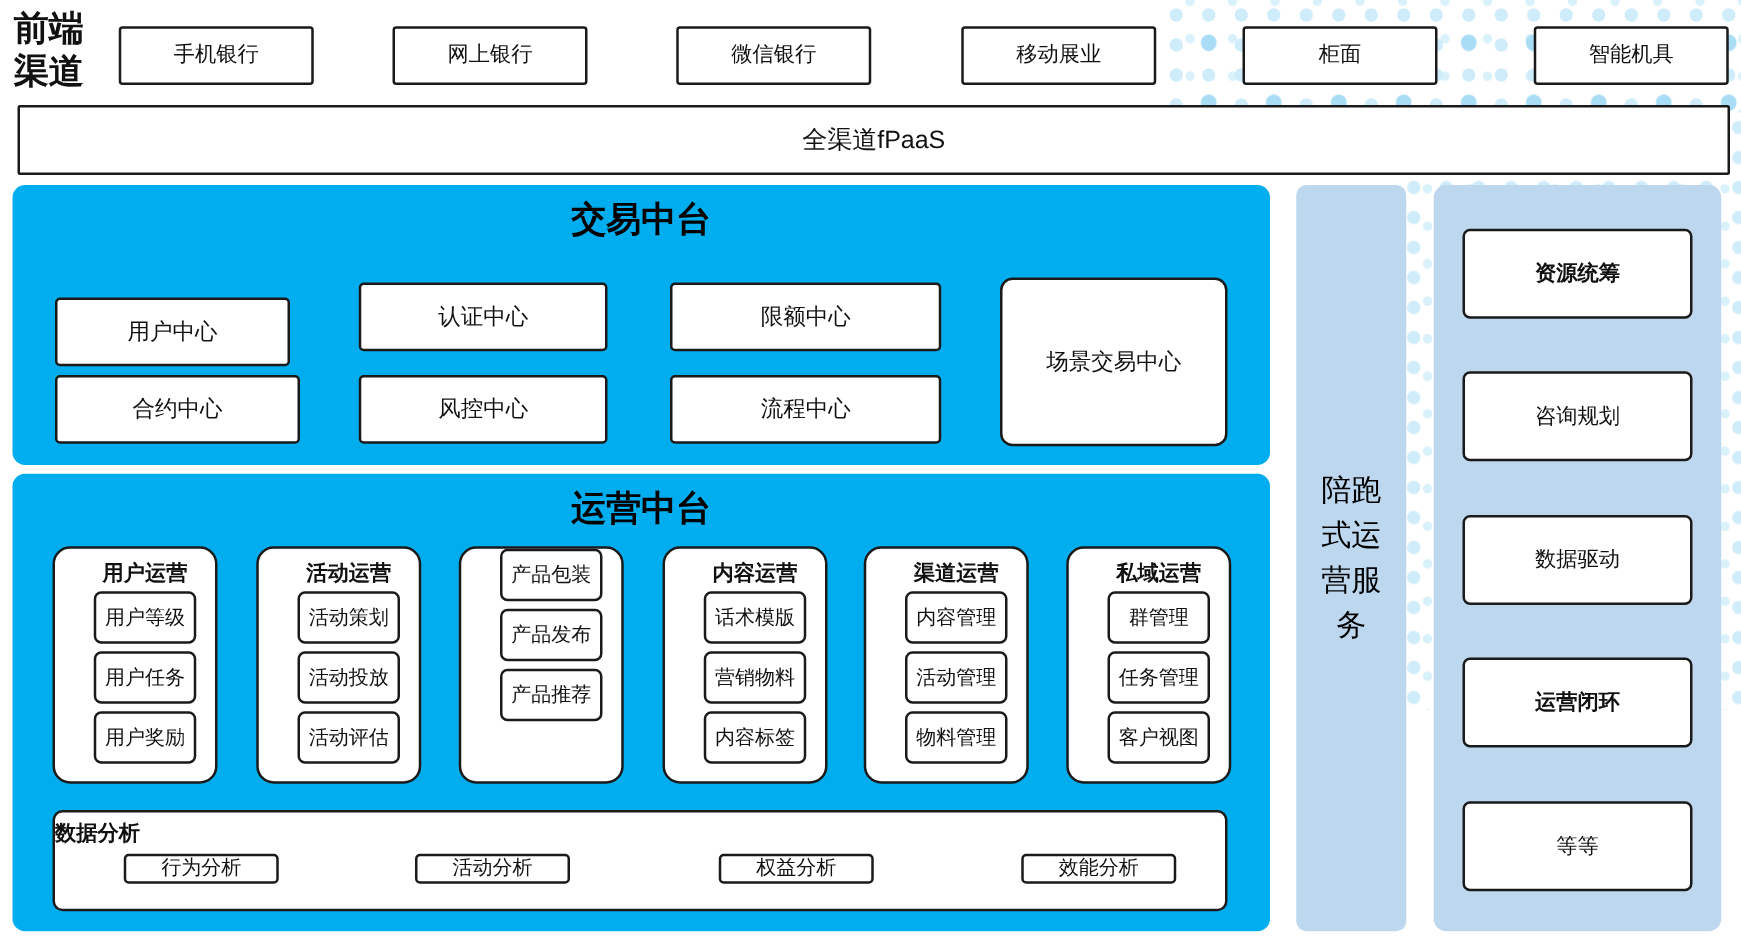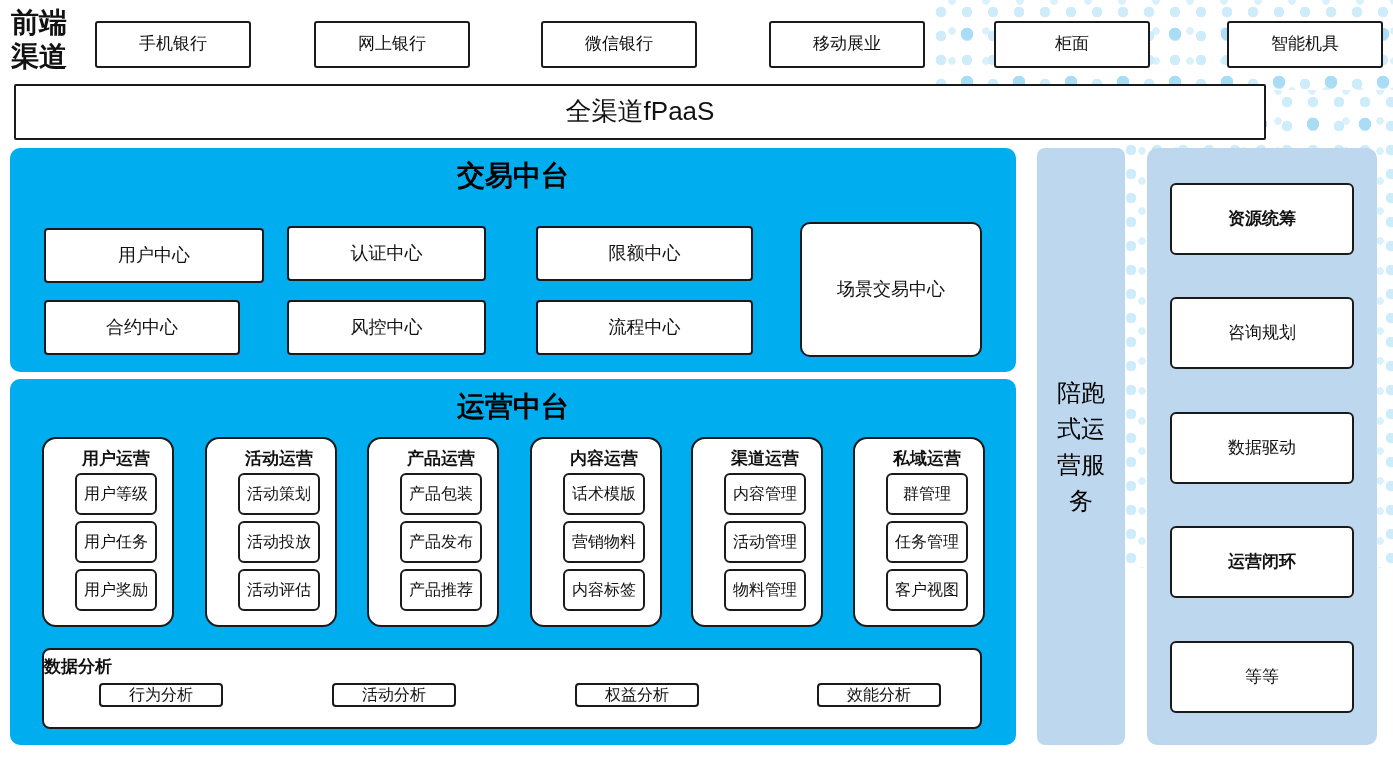--- a/index.html
+++ b/index.html
@@ -36,8 +36,8 @@
   .channel { top:21px; height:47px; font-size:17px; border-radius:3px; border-width:2px; }
 
   .fpaas {
-    left:14px; top:84px; width:1252px; height:56px;
-    font-size:26px; border-width:2.5px; border-radius:2px;
+    left:14px; top:84px; width:1370px; height:56px;
+    font-size:20px; border-width:2.5px; border-radius:2px;
   }
 
   .panel { position:absolute; z-index:1; background:#00AEEF; border-radius:10px; }

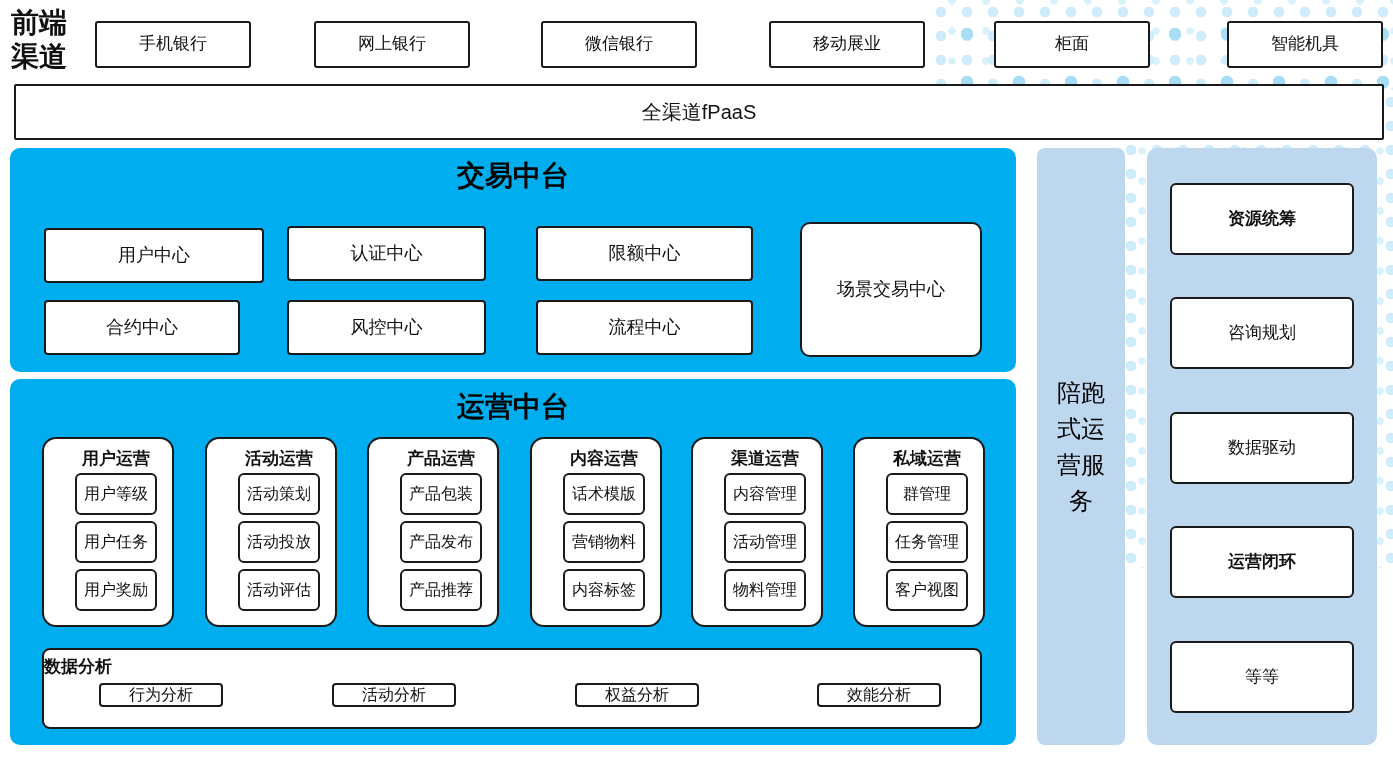--- a/index.html
+++ b/index.html
@@ -98,7 +98,7 @@
 
   <div class="panel" style="left:10px;top:148px;width:1006px;height:224px">
     <div class="panel-title">交易中台</div>
-    <div class="box" style="left:34px;top:80px;width:220px;height:55px">用户中心</div>
+    <div class="box" style="left:34px;top:90px;width:188px;height:55px">用户中心</div>
     <div class="box" style="left:277px;top:78px;width:199px;height:55px">认证中心</div>
     <div class="box" style="left:526px;top:78px;width:217px;height:55px">限额中心</div>
     <div class="box" style="left:34px;top:152px;width:196px;height:55px">合约中心</div>

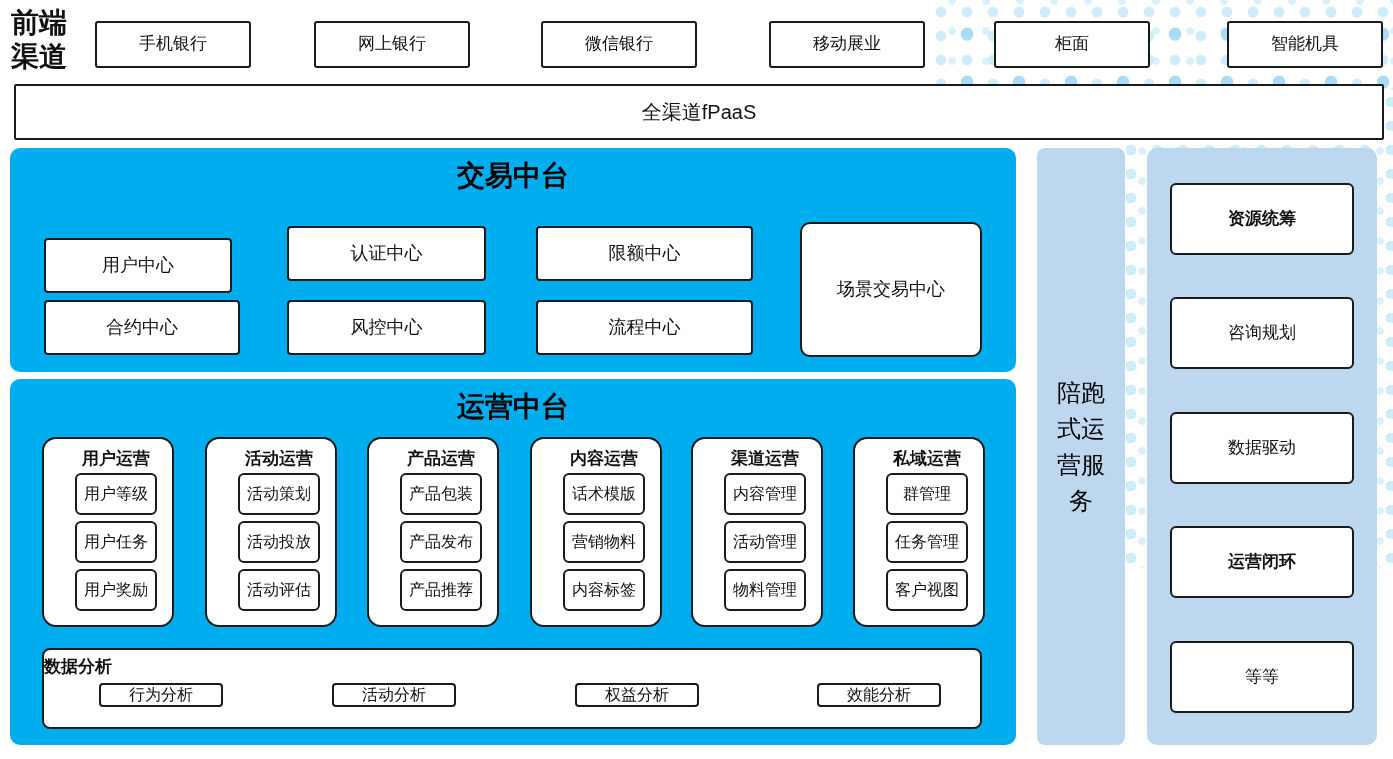--- a/index.html
+++ b/index.html
@@ -123,7 +123,6 @@
       <div class="pillar-item">活动评估</div>
     </div>
     <div class="pillar" style="left:357px">
-      <div class="pillar-title">产品运营</div>
       <div class="pillar-item">产品包装</div>
       <div class="pillar-item">产品发布</div>
       <div class="pillar-item">产品推荐</div>

